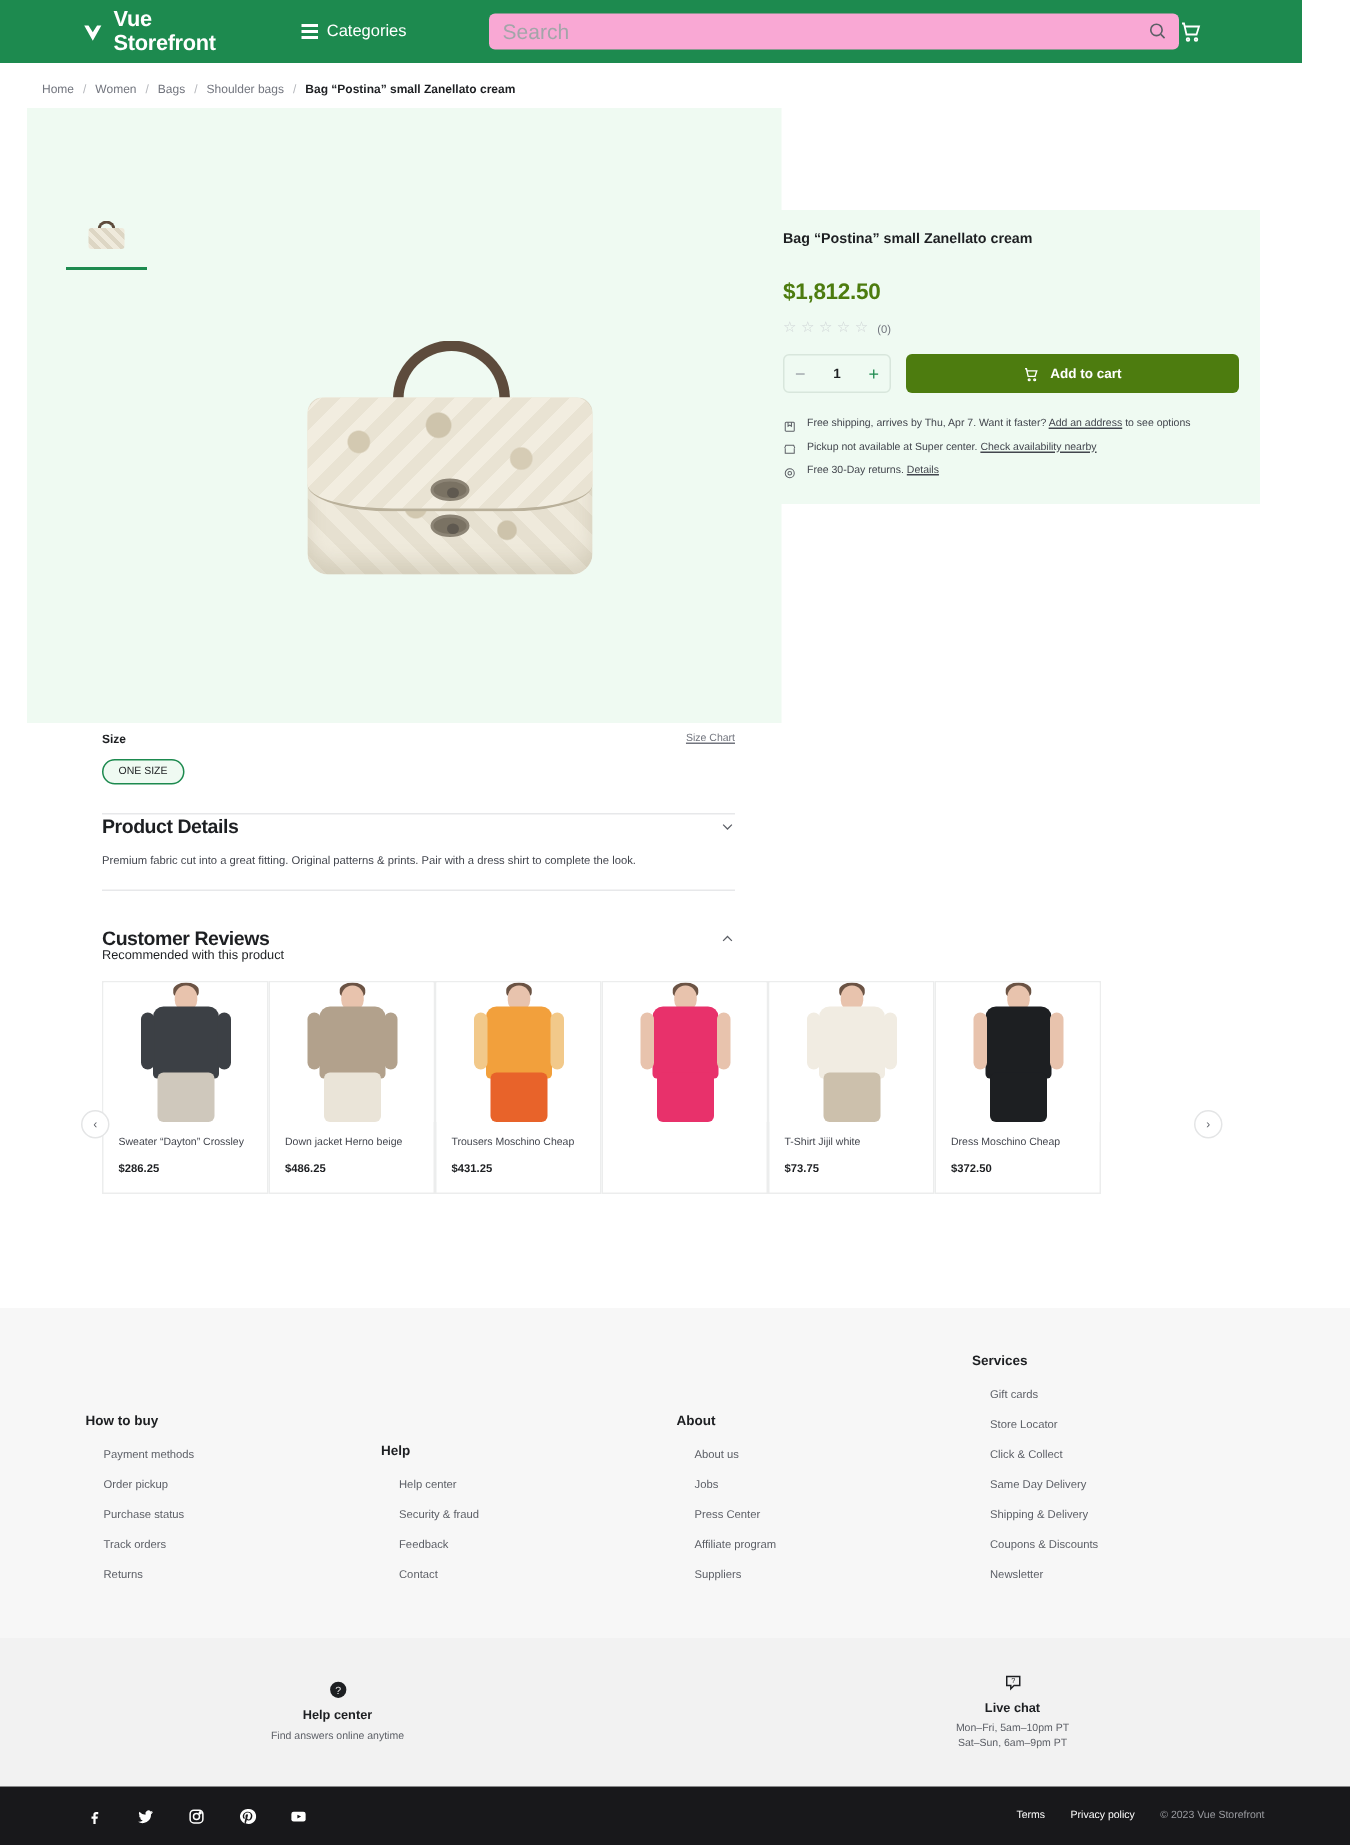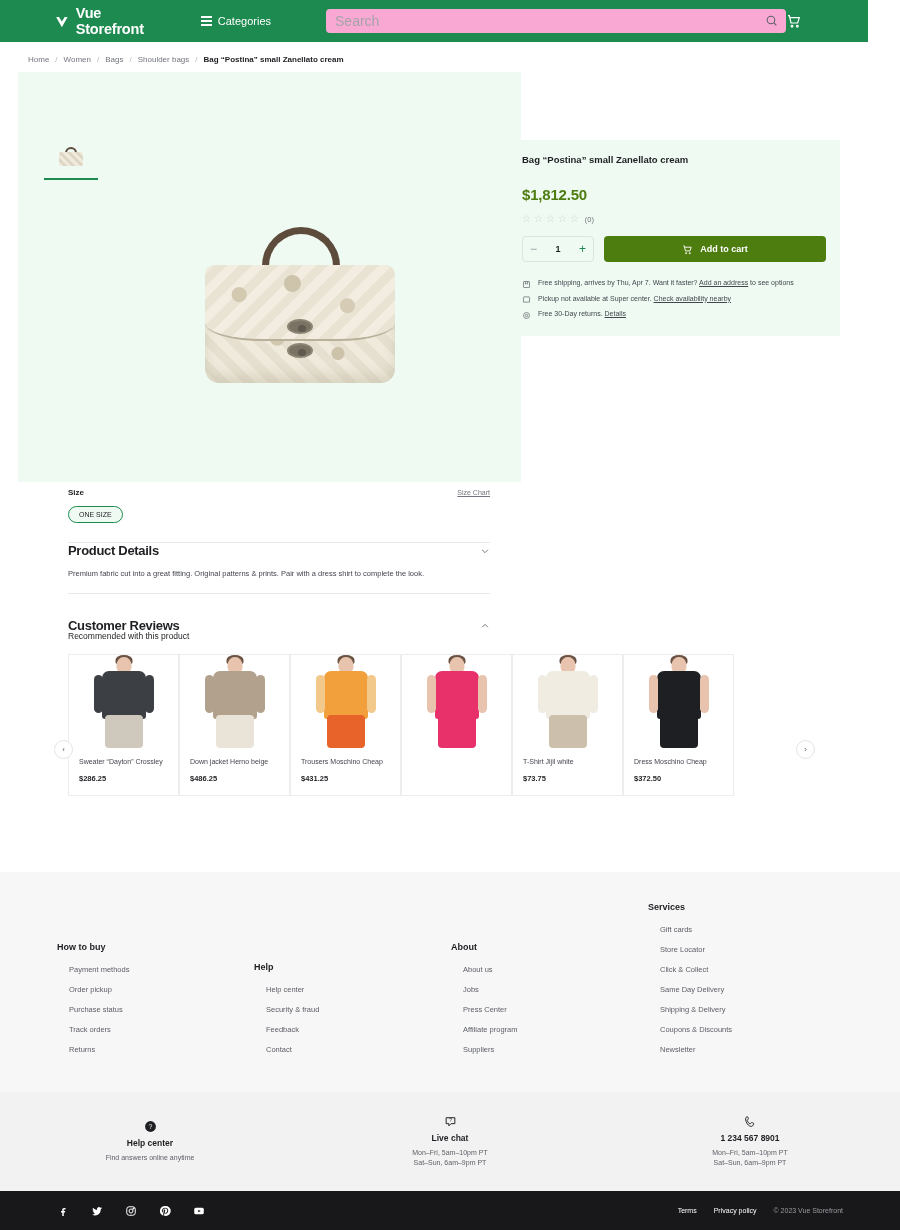--- a/index.html
+++ b/index.html
@@ -536,16 +536,6 @@
         <span>Sat–Sun, 6am–9pm PT</span>
       </div>
     </div>
-    <div class="cb-item">
-      <svg class="cb-icon" viewBox="0 0 24 24" fill="none" stroke="currentColor" stroke-width="1.8">
-          <path d="M6 3c1 0 2 3 2 4s-2 2-2 3 3 6 5 6 2-2 3-2 4 1 4 2-2 5-4 5C8 21 3 14 3 7c0-2 2-4 3-4z"></path>
-        </svg>
-      <div class="cb-title">1 234 567 8901</div>
-      <div class="cb-sub">
-        <span>Mon–Fri, 5am–10pm PT</span><br>
-        <span>Sat–Sun, 6am–9pm PT</span>
-      </div>
-    </div>
   </div>
 
   <div class="bottom-bar">

